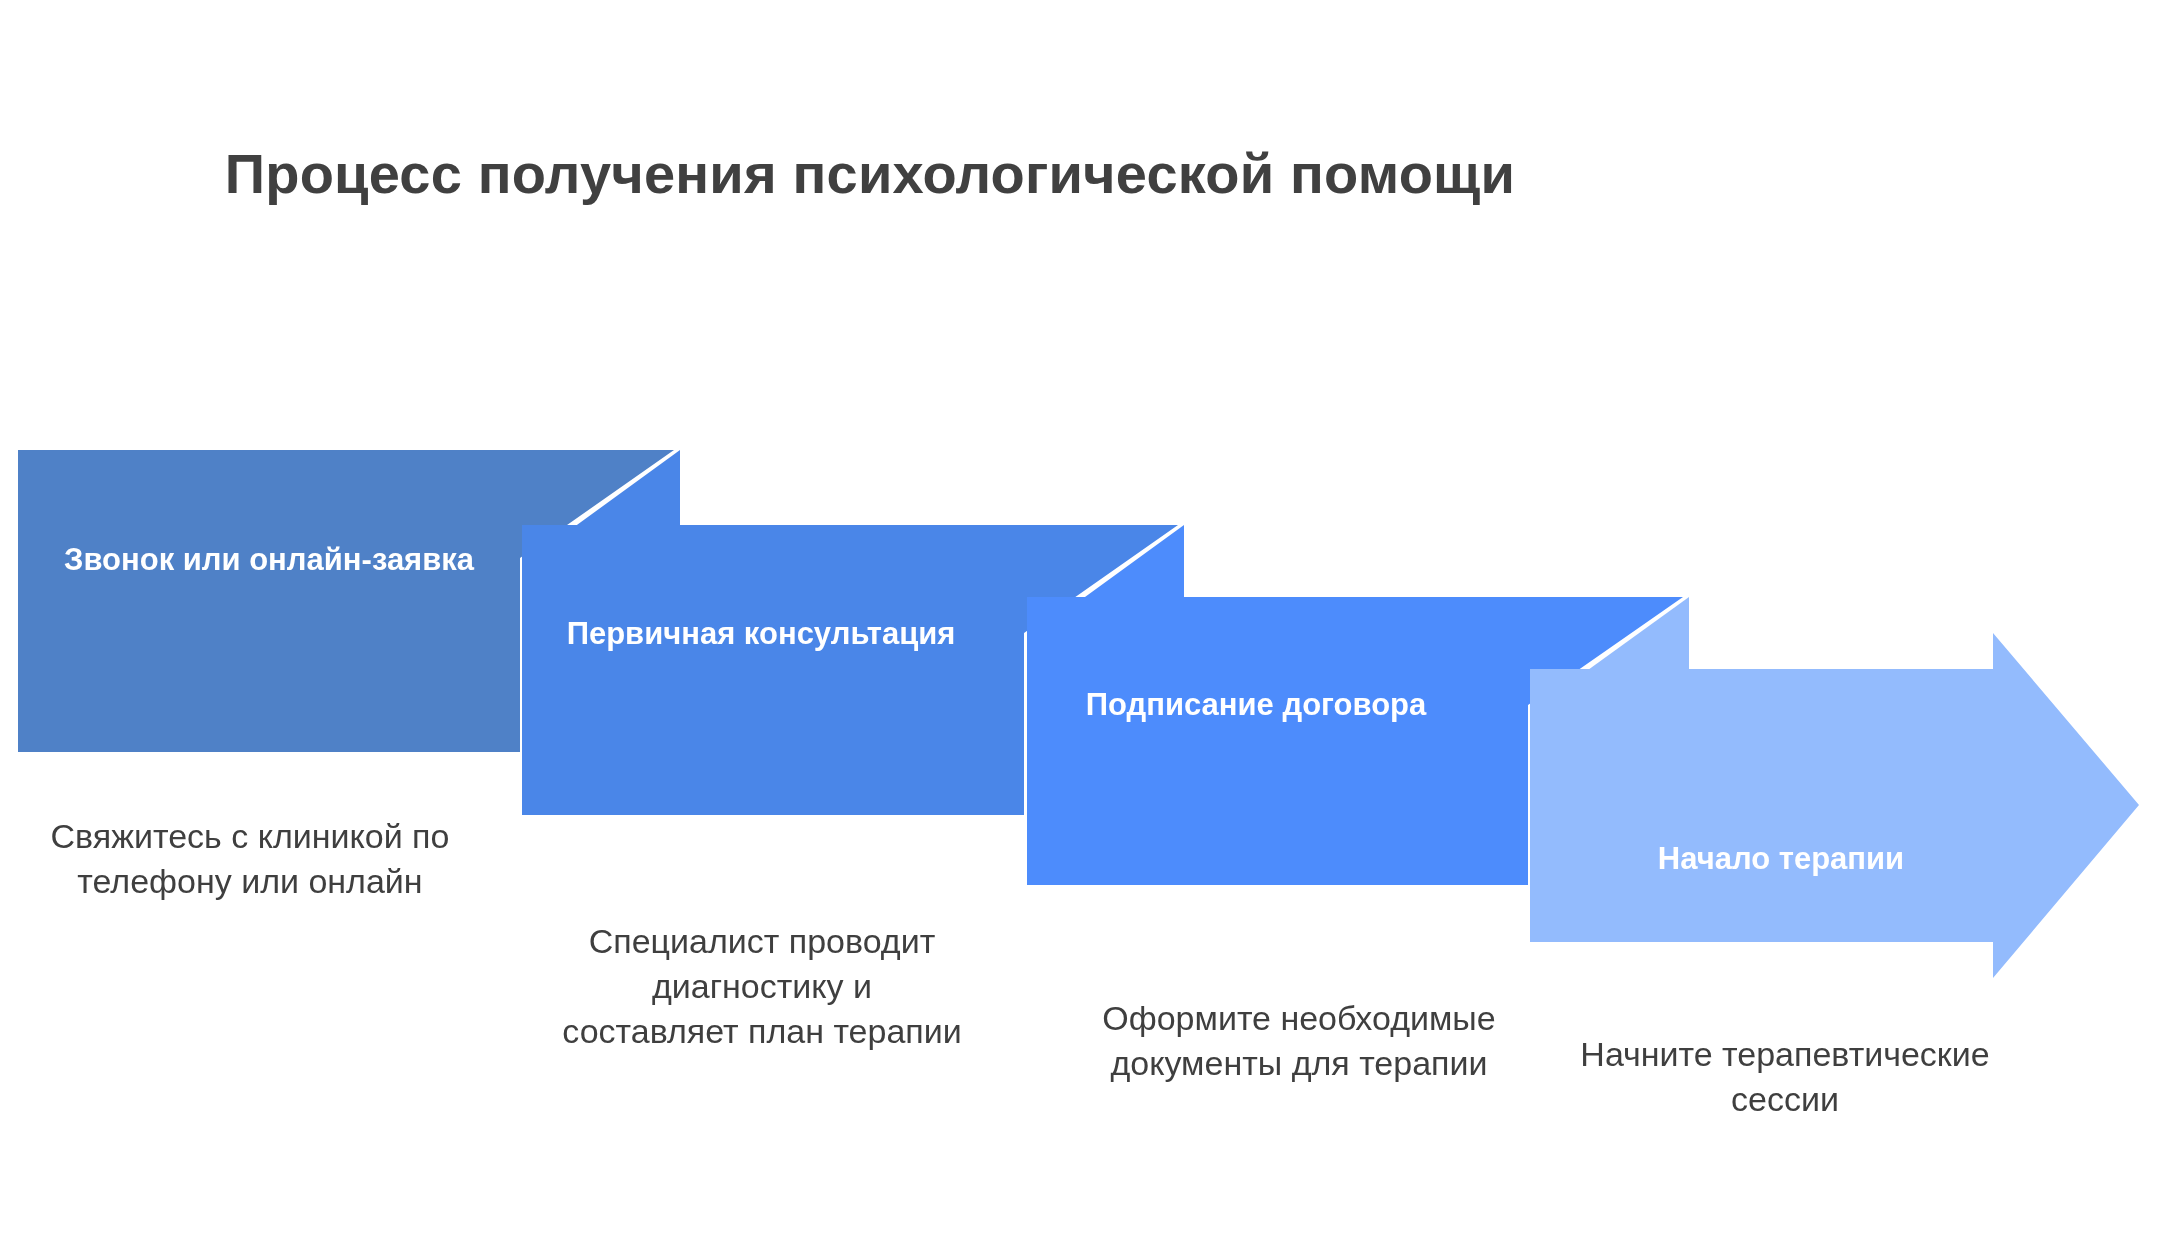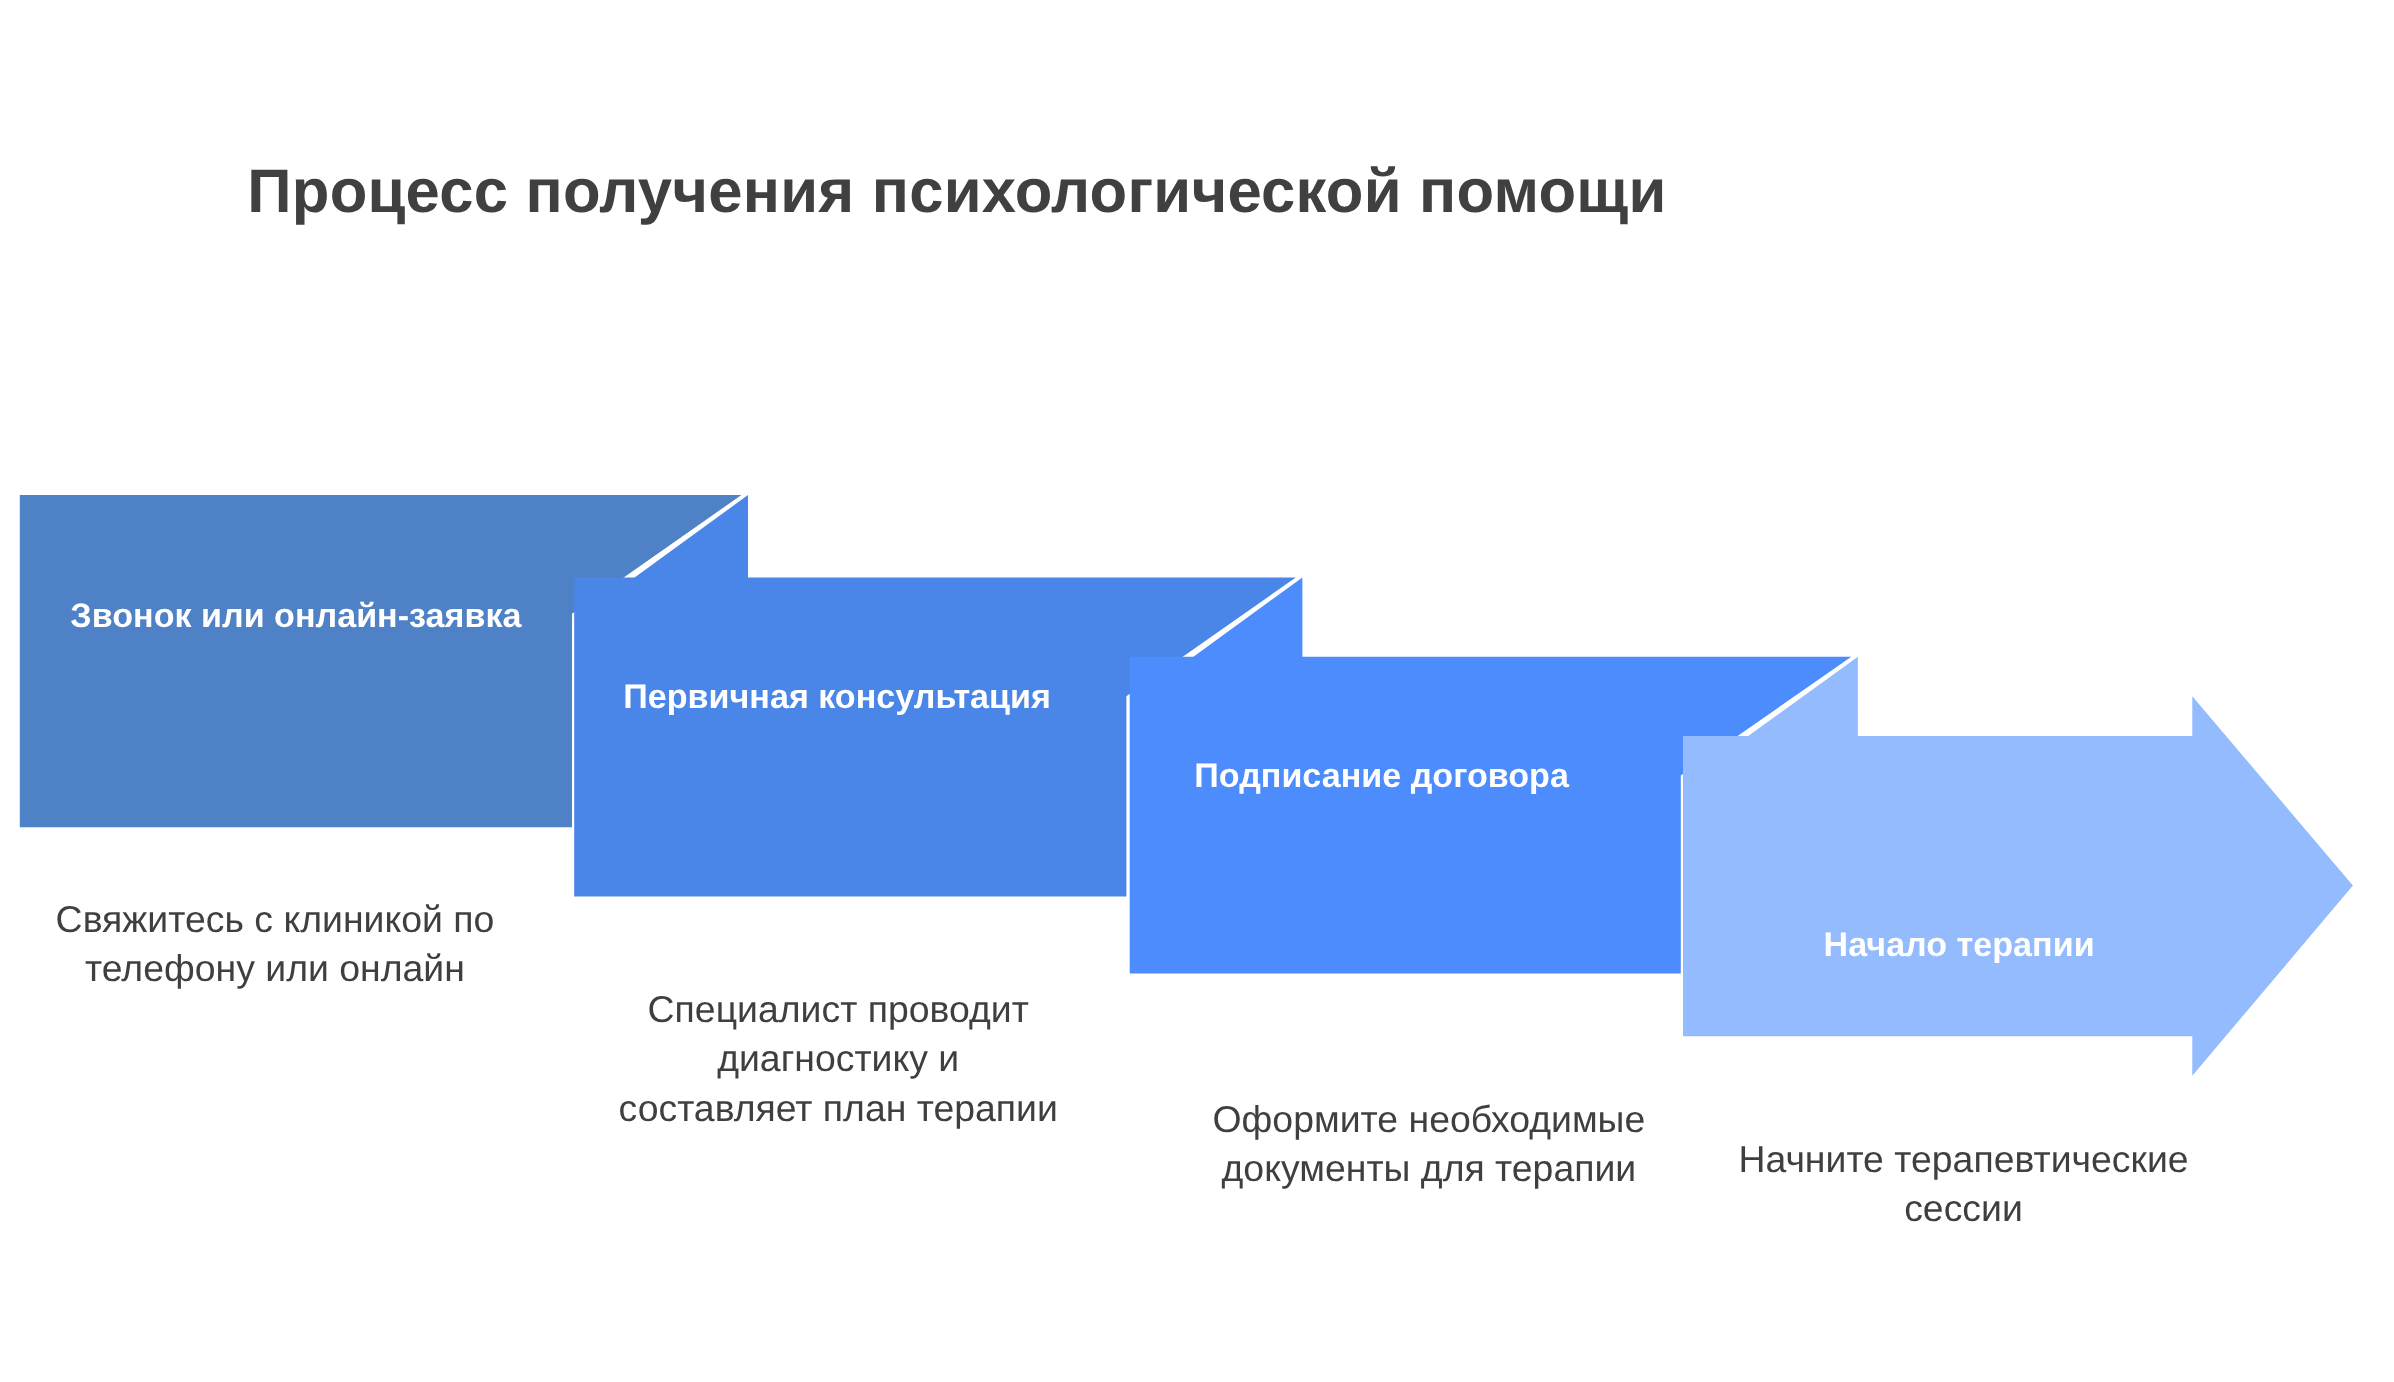--- a/index.html
+++ b/index.html
@@ -72,7 +72,7 @@
     font-weight: normal;
   }
   .step-caption.c1 { left: 50px;   top: 814px;  width: 400px; }
-  .step-caption.c2 { left: 560px;  top: 896px;  width: 404px; }
+  .step-caption.c2 { left: 560px;  top: 919px;  width: 404px; }
   .step-caption.c3 { left: 1082px; top: 996px;  width: 400px; margin-left: 17px; }
   .step-caption.c4 { left: 1575px; top: 1032px; width: 420px; }
 </style>

